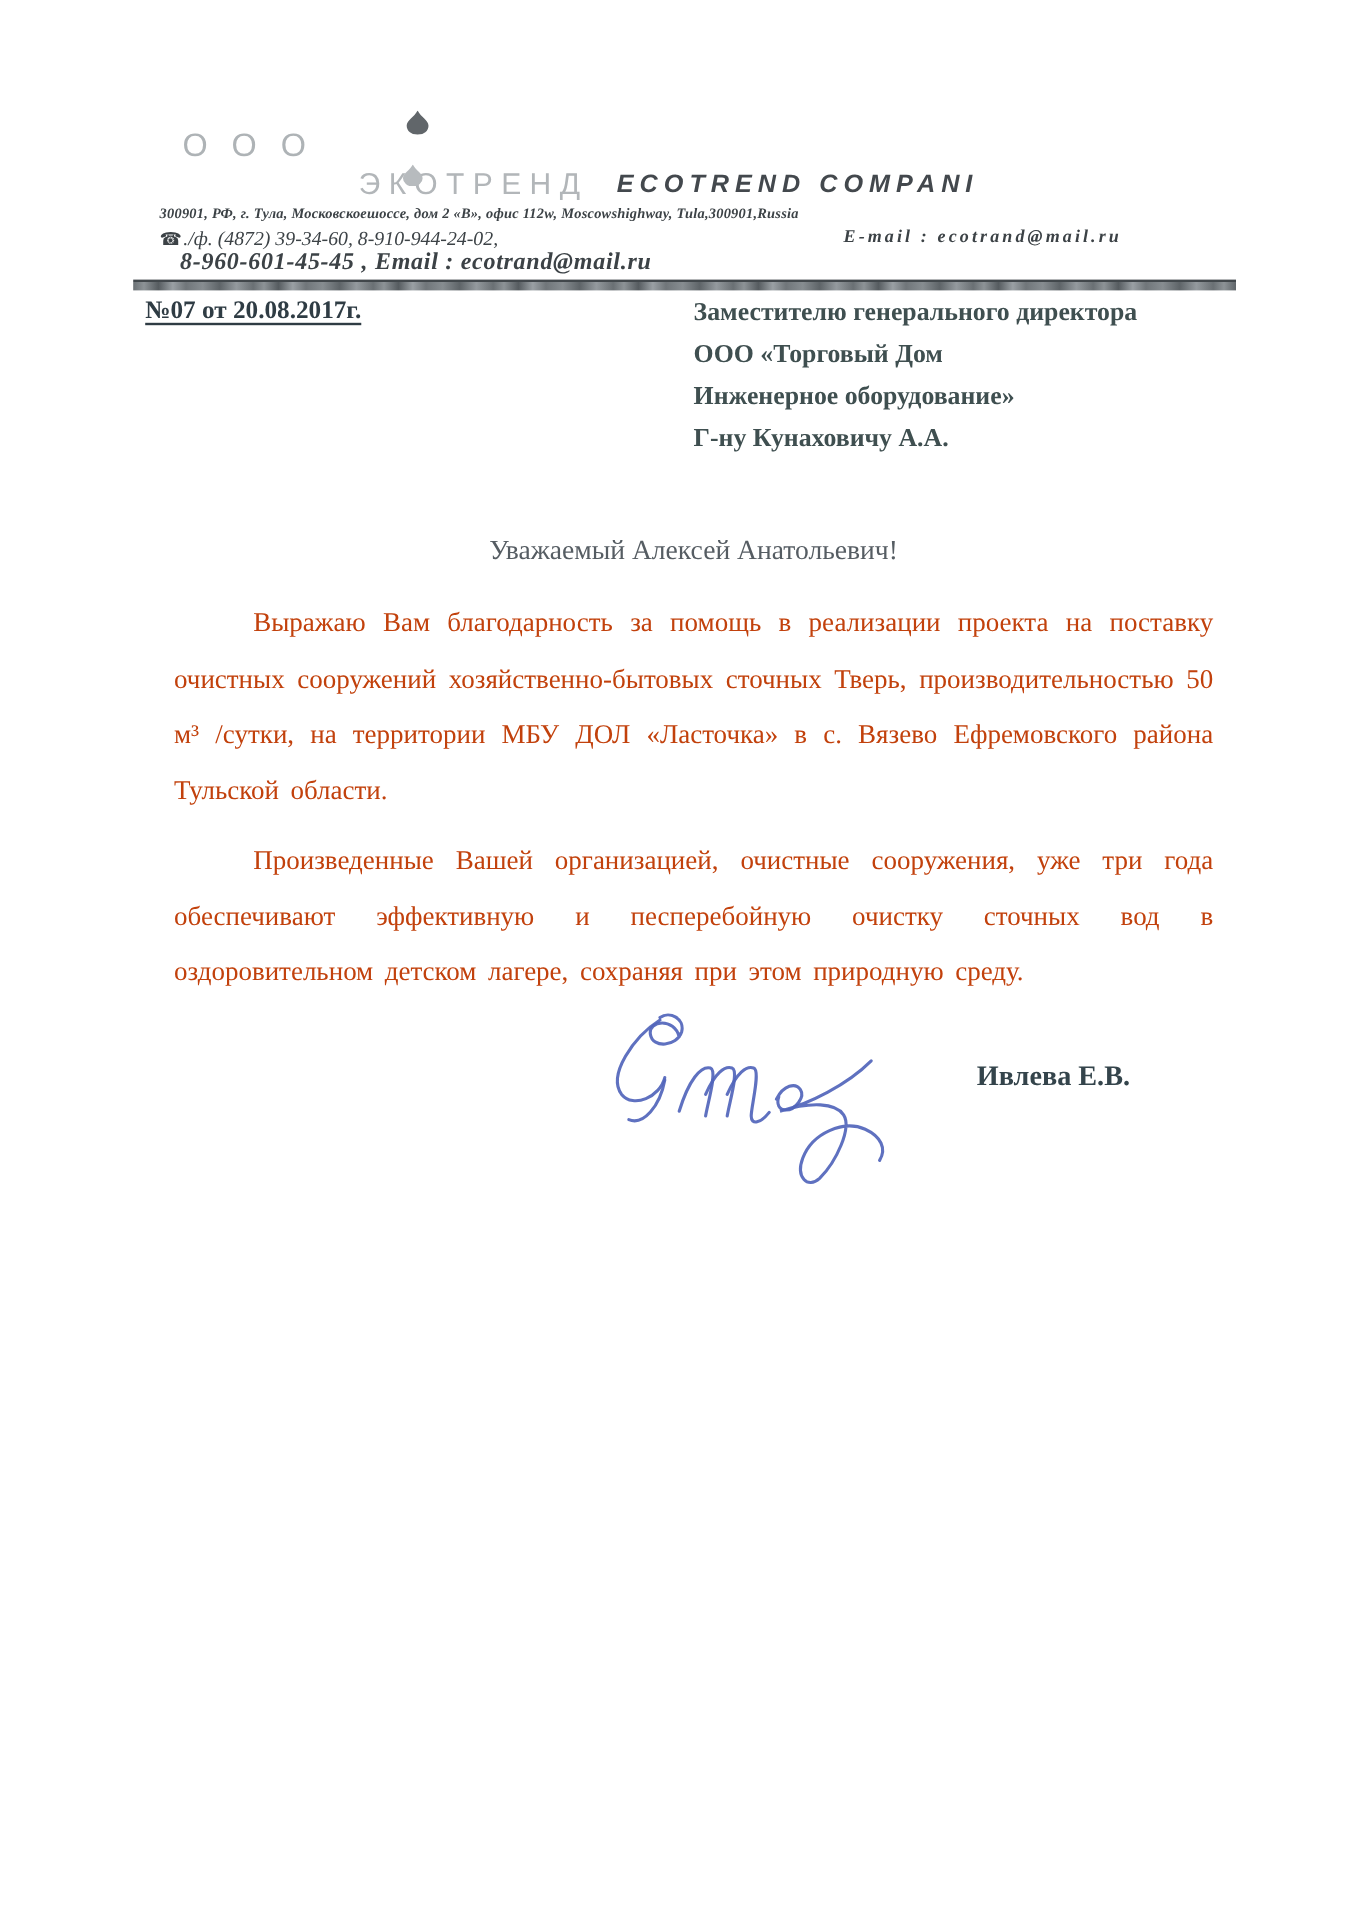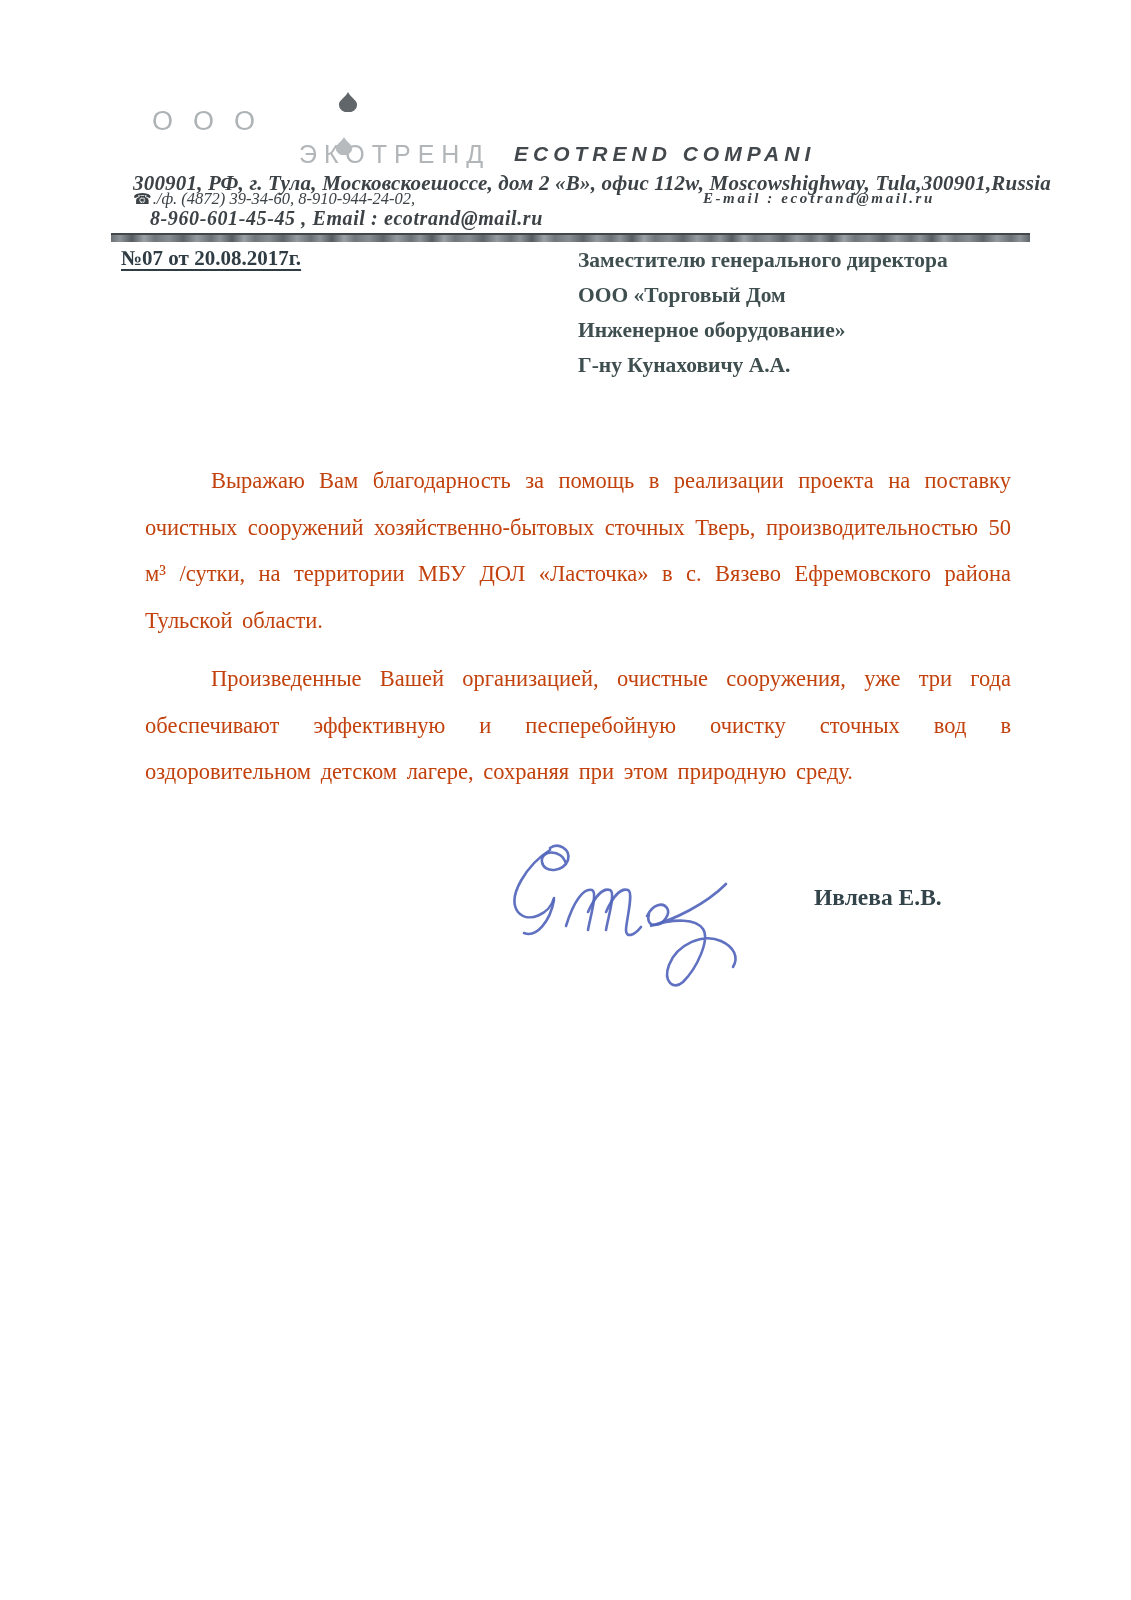--- a/index.html
+++ b/index.html
@@ -41,7 +41,7 @@
   .addr-line{
     position:absolute;left:133px;top:171px;
     font-style:italic;font-weight:bold;
-    font-size:21px;color:#3c4246;
+    font-size:12px;color:#3c4246;
     letter-spacing:0.2px;white-space:nowrap;
   }
   .phone-line1{

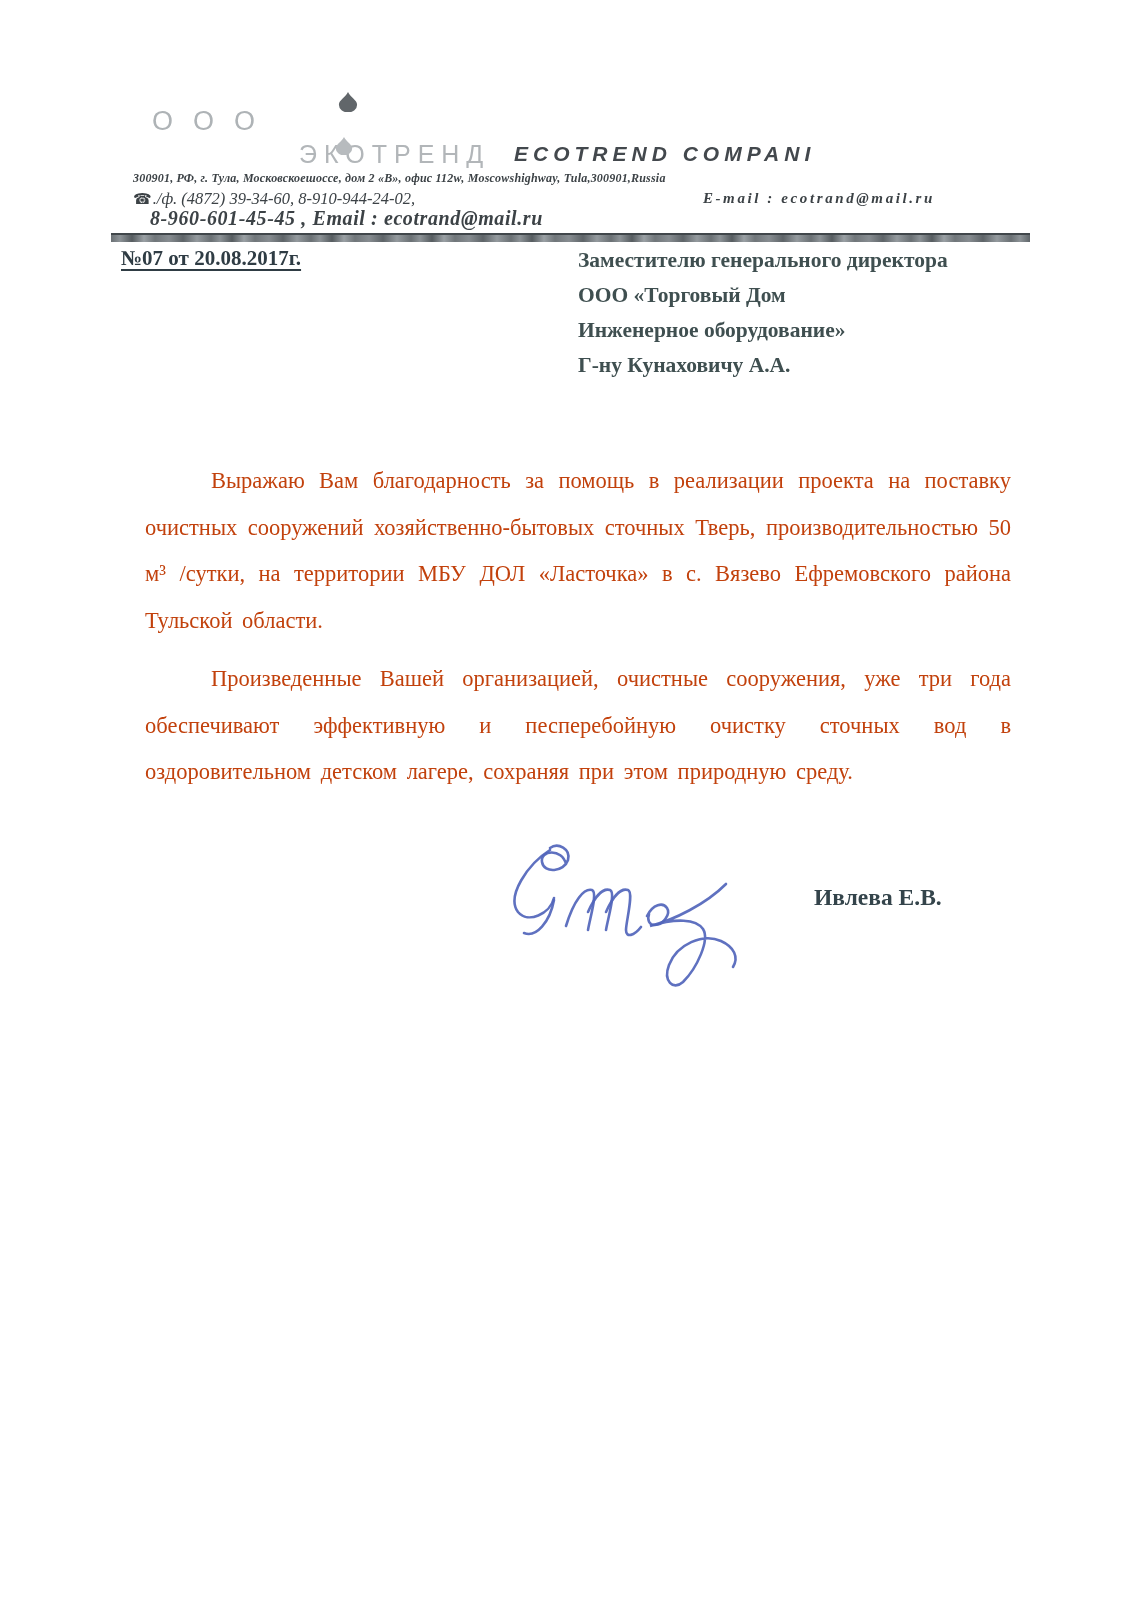--- a/index.html
+++ b/index.html
@@ -151,6 +151,7 @@
   </div>
 
   <div class="letter-body">
+    <div class="salutation">Уважаемый Алексей Анатольевич!</div>
     <p>Выражаю Вам благодарность за помощь в реализации проекта на поставку очистных сооружений хозяйственно-бытовых сточных Тверь, производительностью 50 м³ /сутки, на территории МБУ ДОЛ «Ласточка» в с. Вязево Ефремовского района Тульской области.</p>
     <p>Произведенные Вашей организацией, очистные сооружения, уже три года обеспечивают эффективную и песперебойную очистку сточных вод в оздоровительном детском лагере, сохраняя при этом природную среду.</p>
   </div>

